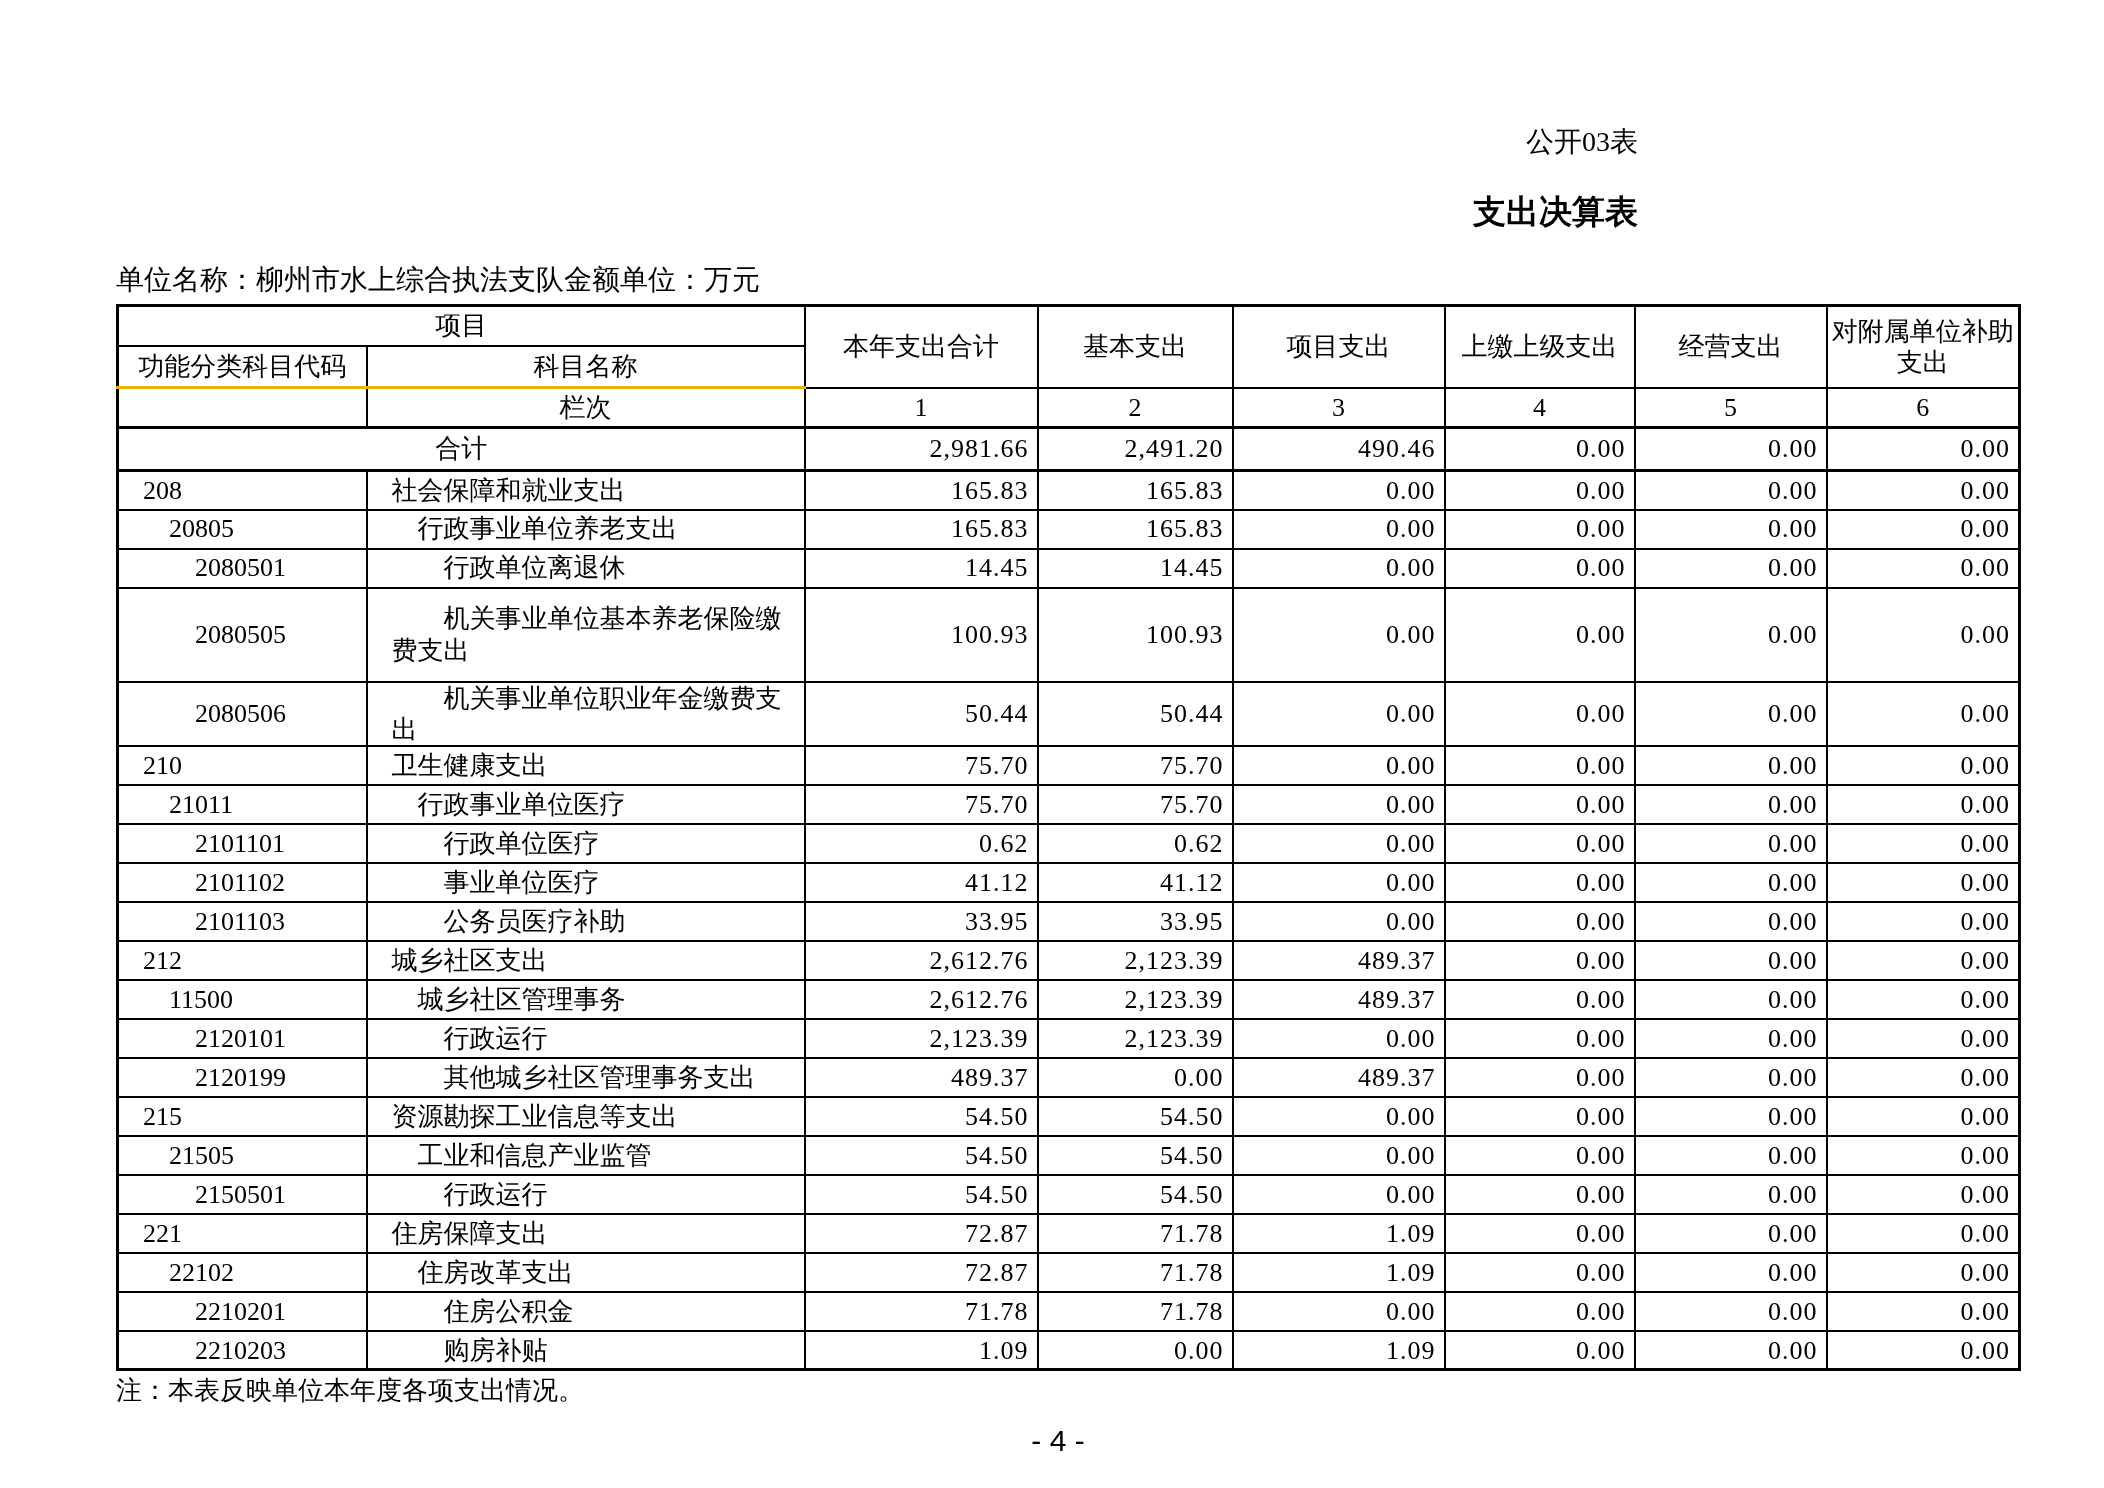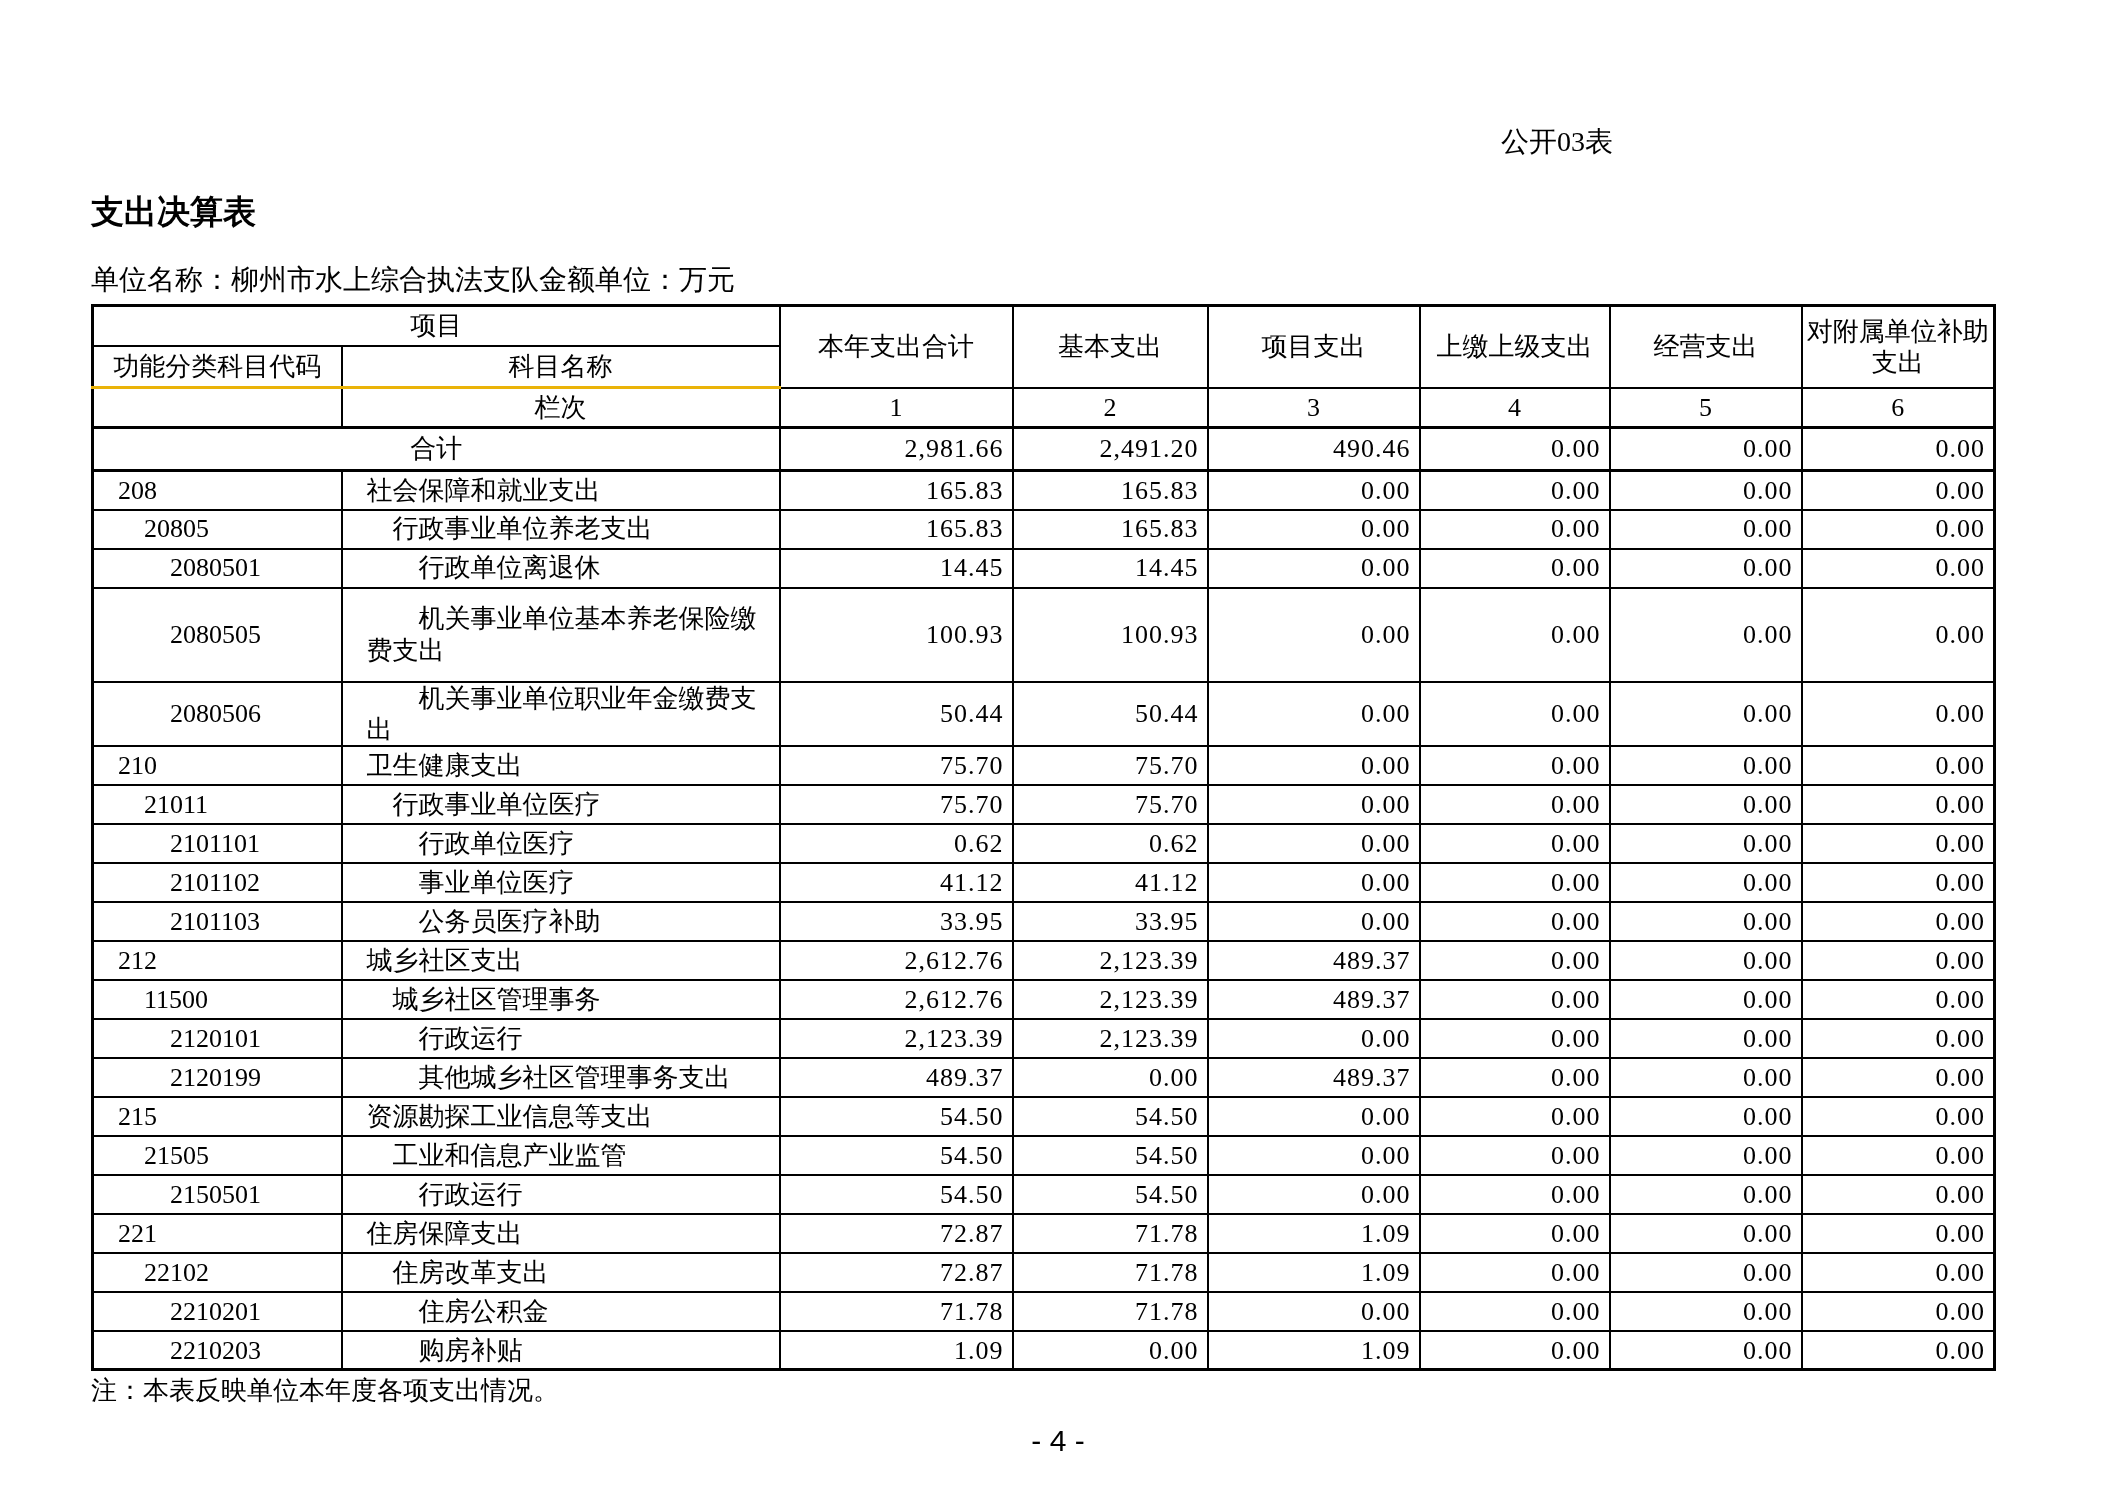--- a/index.html
+++ b/index.html
@@ -15,7 +15,7 @@
   }
   .doc {
     position: absolute;
-    left: 91px;
+    left: 116px;
     top: 124px;
     width: 1522px;
   }

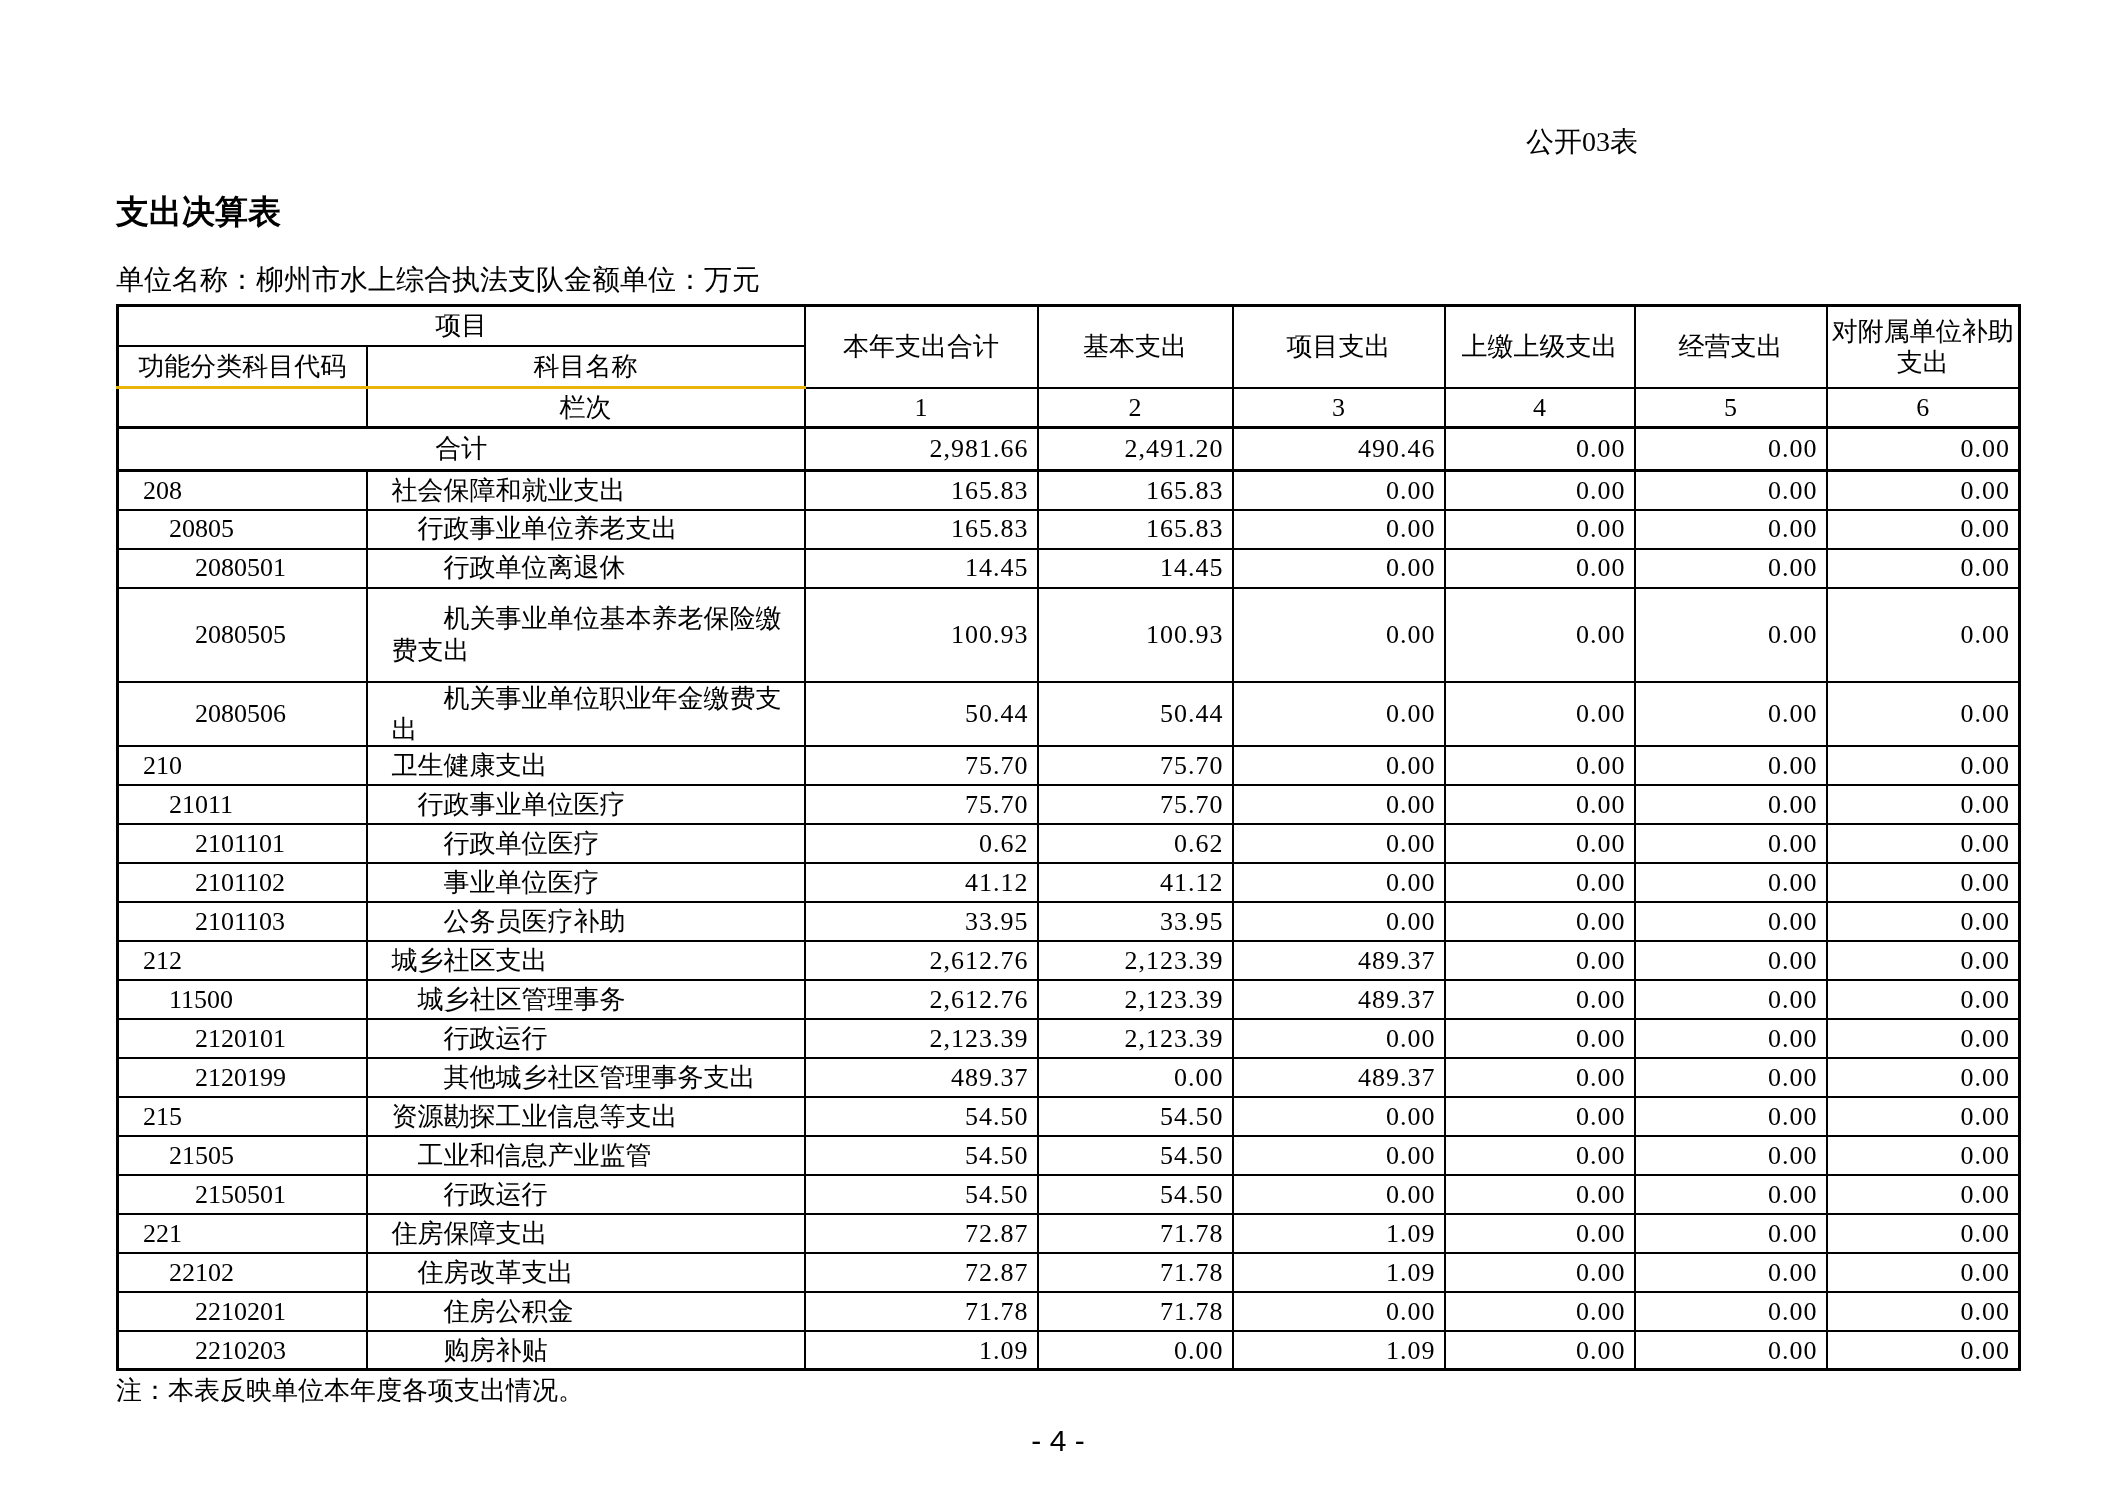--- a/index.html
+++ b/index.html
@@ -27,7 +27,7 @@
   }
   .doc-title {
     margin-top: 32px;
-    text-align: left;
+    text-align: right;
     font-family: "Liberation Sans", "DejaVu Sans", sans-serif;
     font-weight: 700;
     font-size: 33px;

